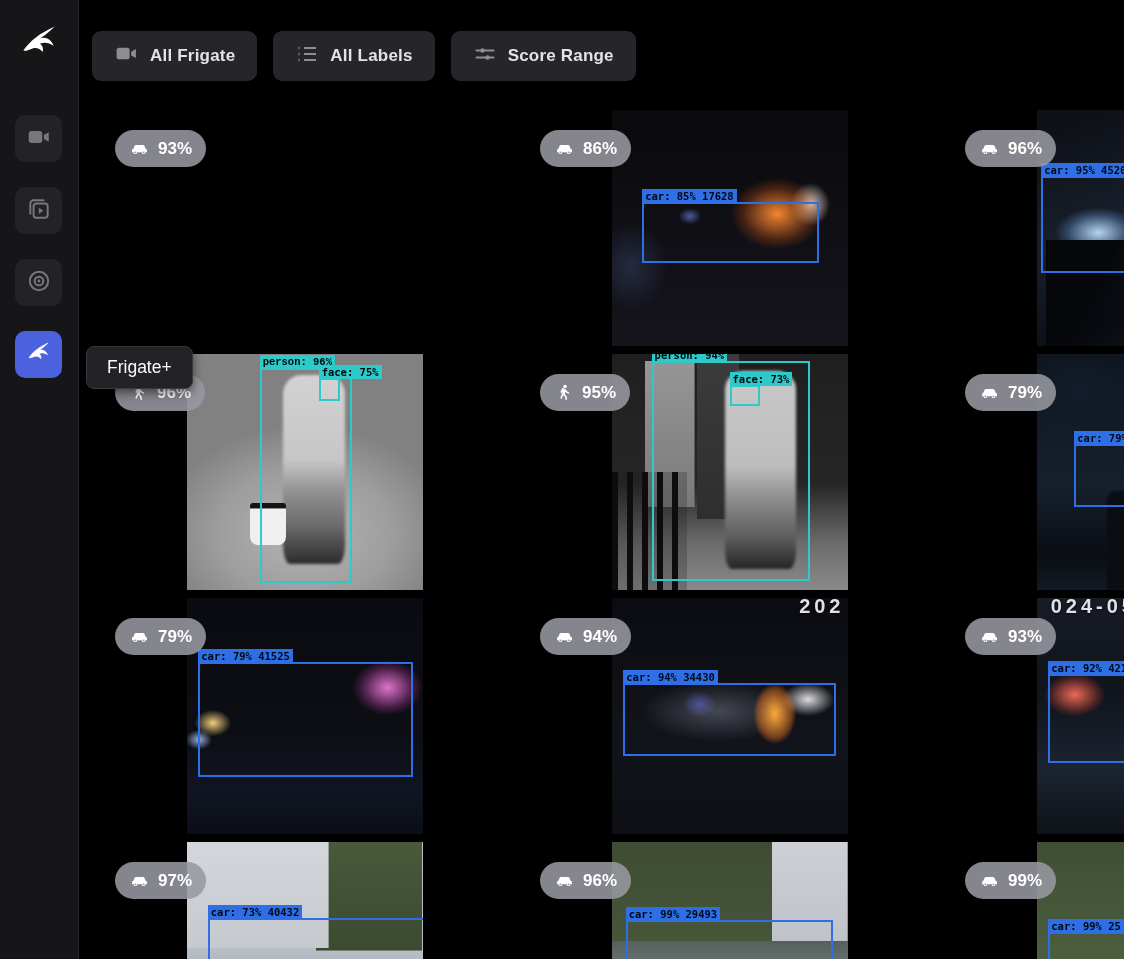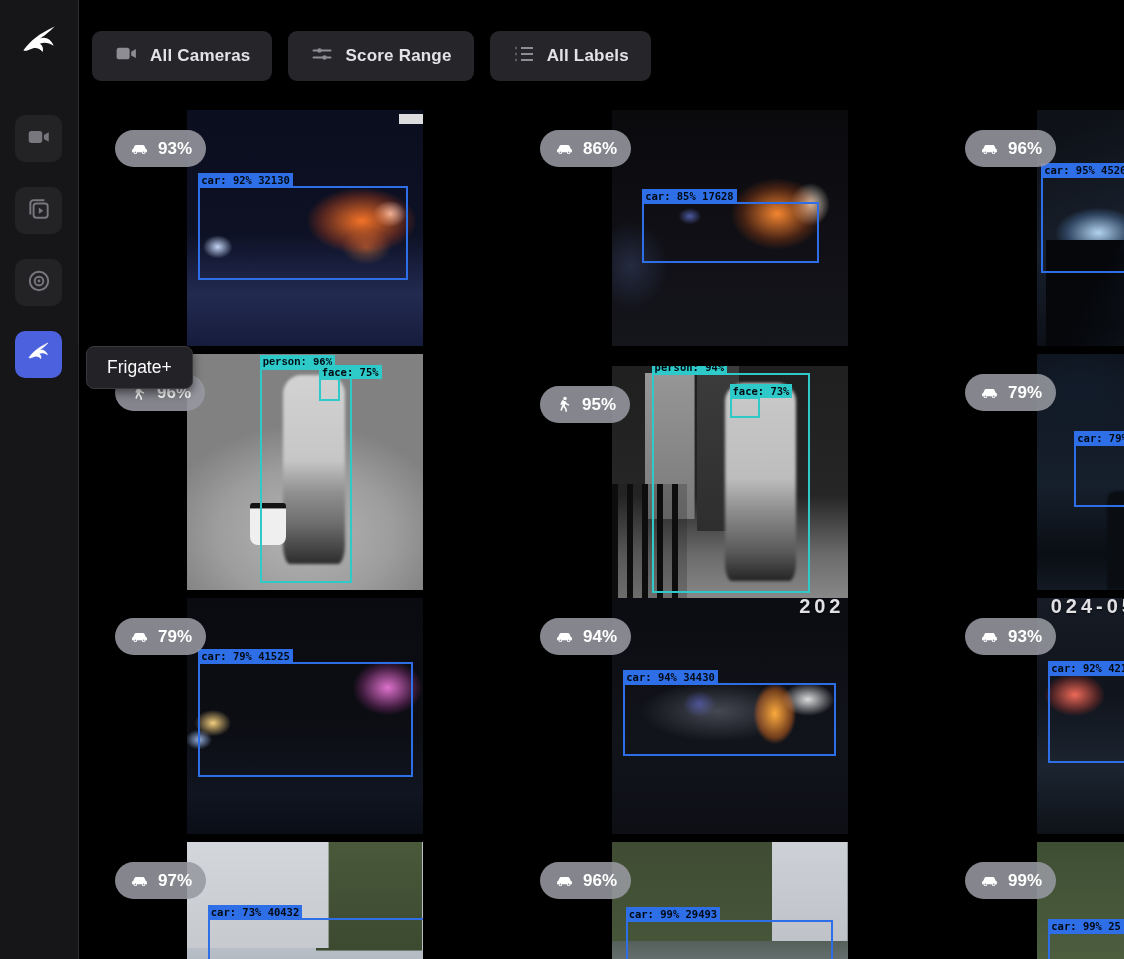--- a/index.html
+++ b/index.html
@@ -395,7 +395,7 @@
           <path d="M16.5 10.2l4.5-2.6v8.8l-4.5-2.6z" fill="#8d8d93"></path>
         </svg>
     </span>
-    <span>All Cameras</span>
+    <span>All Frigate</span>
   </div>
   <div class="tb-btn">
     <span>

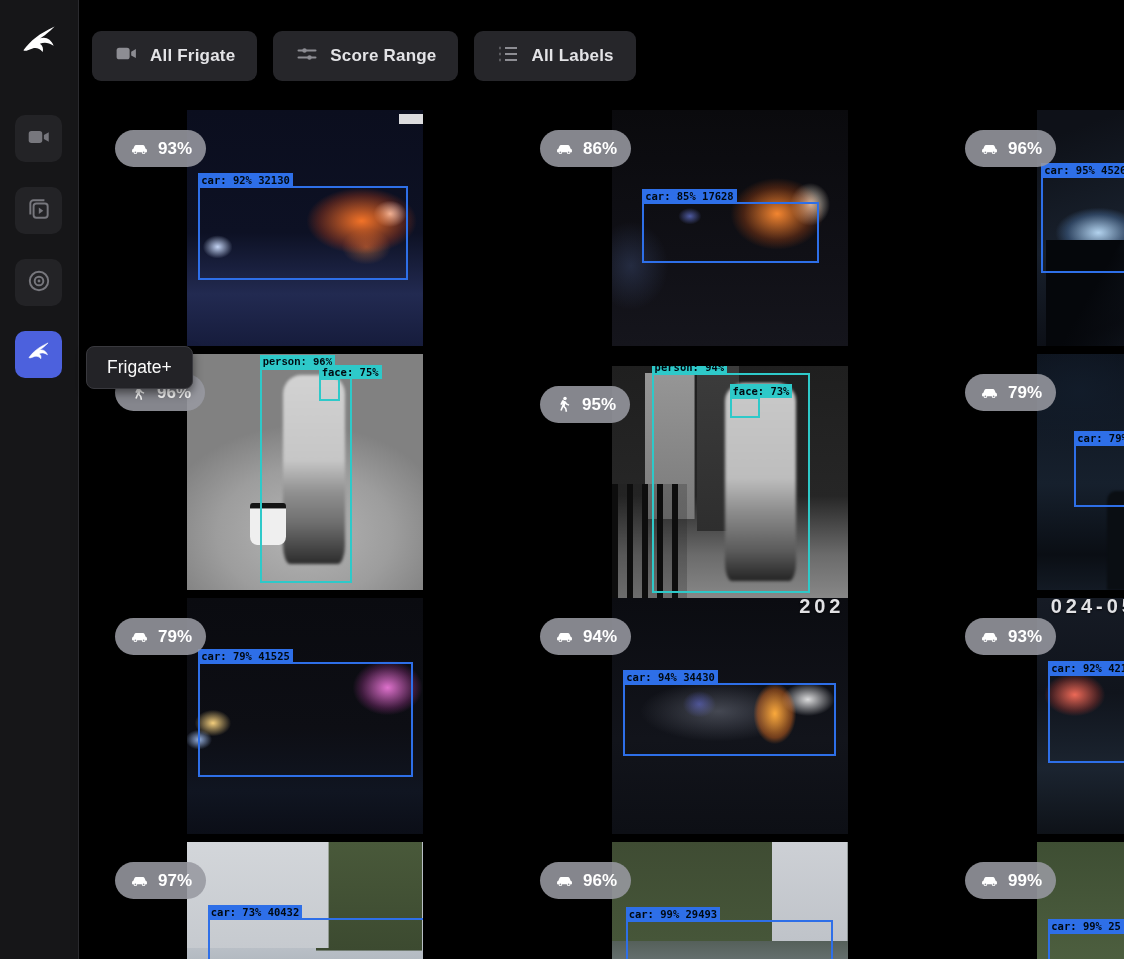--- a/index.html
+++ b/index.html
@@ -399,6 +399,15 @@
   </div>
   <div class="tb-btn">
     <span>
+      <svg viewBox="0 0 24 24" width="24" height="24" stroke="#8d8d93" stroke-width="2" fill="none">
+          <path d="M9 6h12M9 12h12M9 18h12"></path>
+          <path d="M3.5 6h1M3.5 12h1M3.5 18h1" stroke-width="2.6"></path>
+        </svg>
+    </span>
+    <span>All Labels</span>
+  </div>
+  <div class="tb-btn">
+    <span>
       <svg viewBox="0 0 24 24" width="24" height="24" stroke="#8d8d93" stroke-width="2" fill="none" stroke-linecap="round">
           <path d="M3.5 8.5h17M3.5 15.5h17"></path>
           <circle cx="9.5" cy="8.5" r="2.2" fill="#8d8d93" stroke="none"></circle>
@@ -407,15 +416,6 @@
     </span>
     <span>Score Range</span>
   </div>
-  <div class="tb-btn">
-    <span>
-      <svg viewBox="0 0 24 24" width="24" height="24" stroke="#8d8d93" stroke-width="2" fill="none">
-          <path d="M9 6h12M9 12h12M9 18h12"></path>
-          <path d="M3.5 6h1M3.5 12h1M3.5 18h1" stroke-width="2.6"></path>
-        </svg>
-    </span>
-    <span>All Labels</span>
-  </div>
 </div>
 
 <div class="tooltip">Frigate+</div>

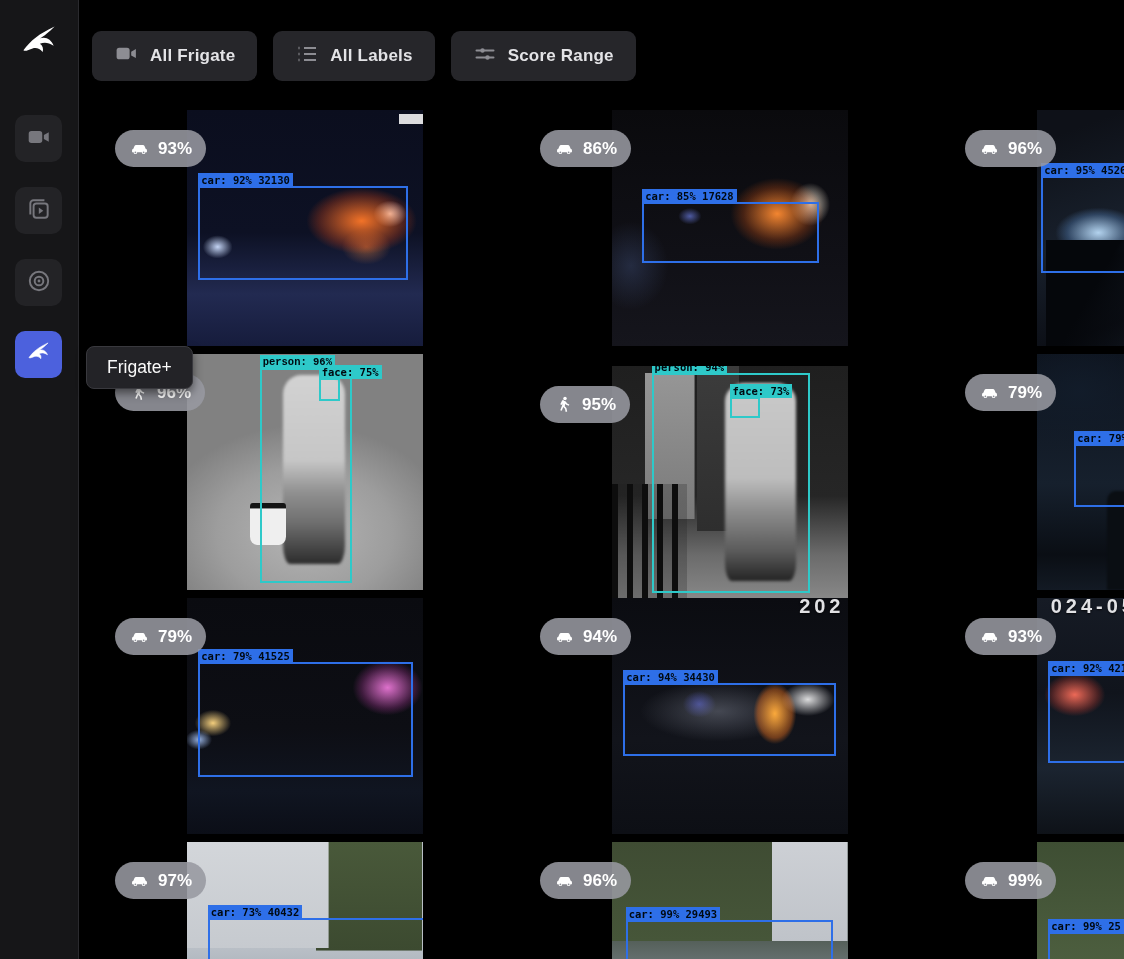--- a/index.html
+++ b/index.html
@@ -135,11 +135,6 @@
 
 <div class="grid">
     <div class="cell" style="left: 92px; top: 110px;">
-      <div class="thumb scene-r1c1">
-        <div class="bbox" style="left: 5%; top: 32%; width: 89%; height: 40%; border-color: rgb(46, 111, 232);">
-          <div class="bbox-label" style="background: rgb(46, 111, 232);">car: 92% 32130</div>
-        </div>
-      </div>
       <div class="badge">
         <span>
           <svg viewBox="0 0 24 24" width="21" height="21">

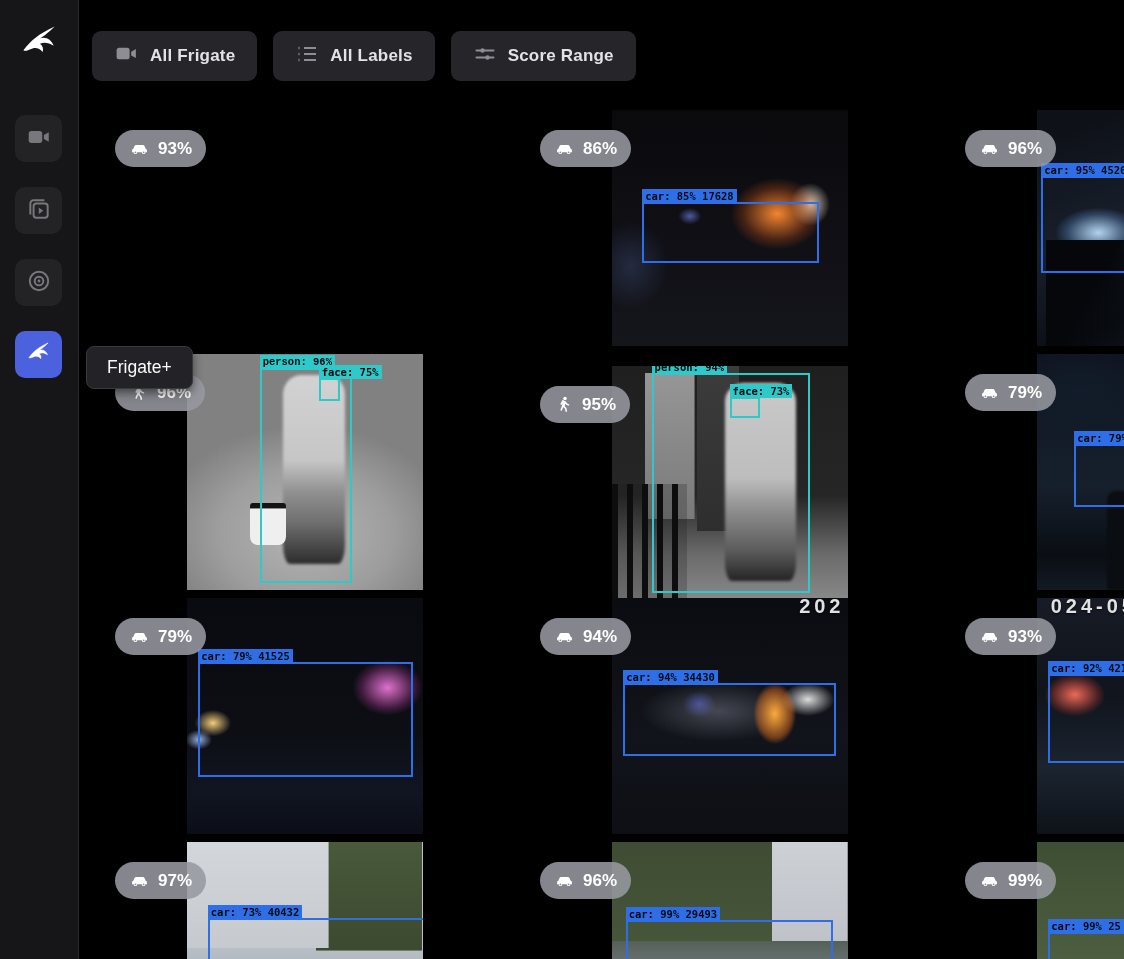--- a/index.html
+++ b/index.html
@@ -199,7 +199,7 @@
         <span>96%</span>
       </div>
     </div>
-    <div class="cell" style="left: 517px; top: 366px;">
+    <div class="cell" style="left: 517px; top: 354px;">
       <div class="thumb scene-r2c2">
         <div class="bbox" style="left: 17%; top: 3%; width: 67%; height: 93%; border-color: rgb(46, 201, 201);">
           <div class="bbox-label" style="background: rgb(46, 201, 201);">person: 94%</div>

